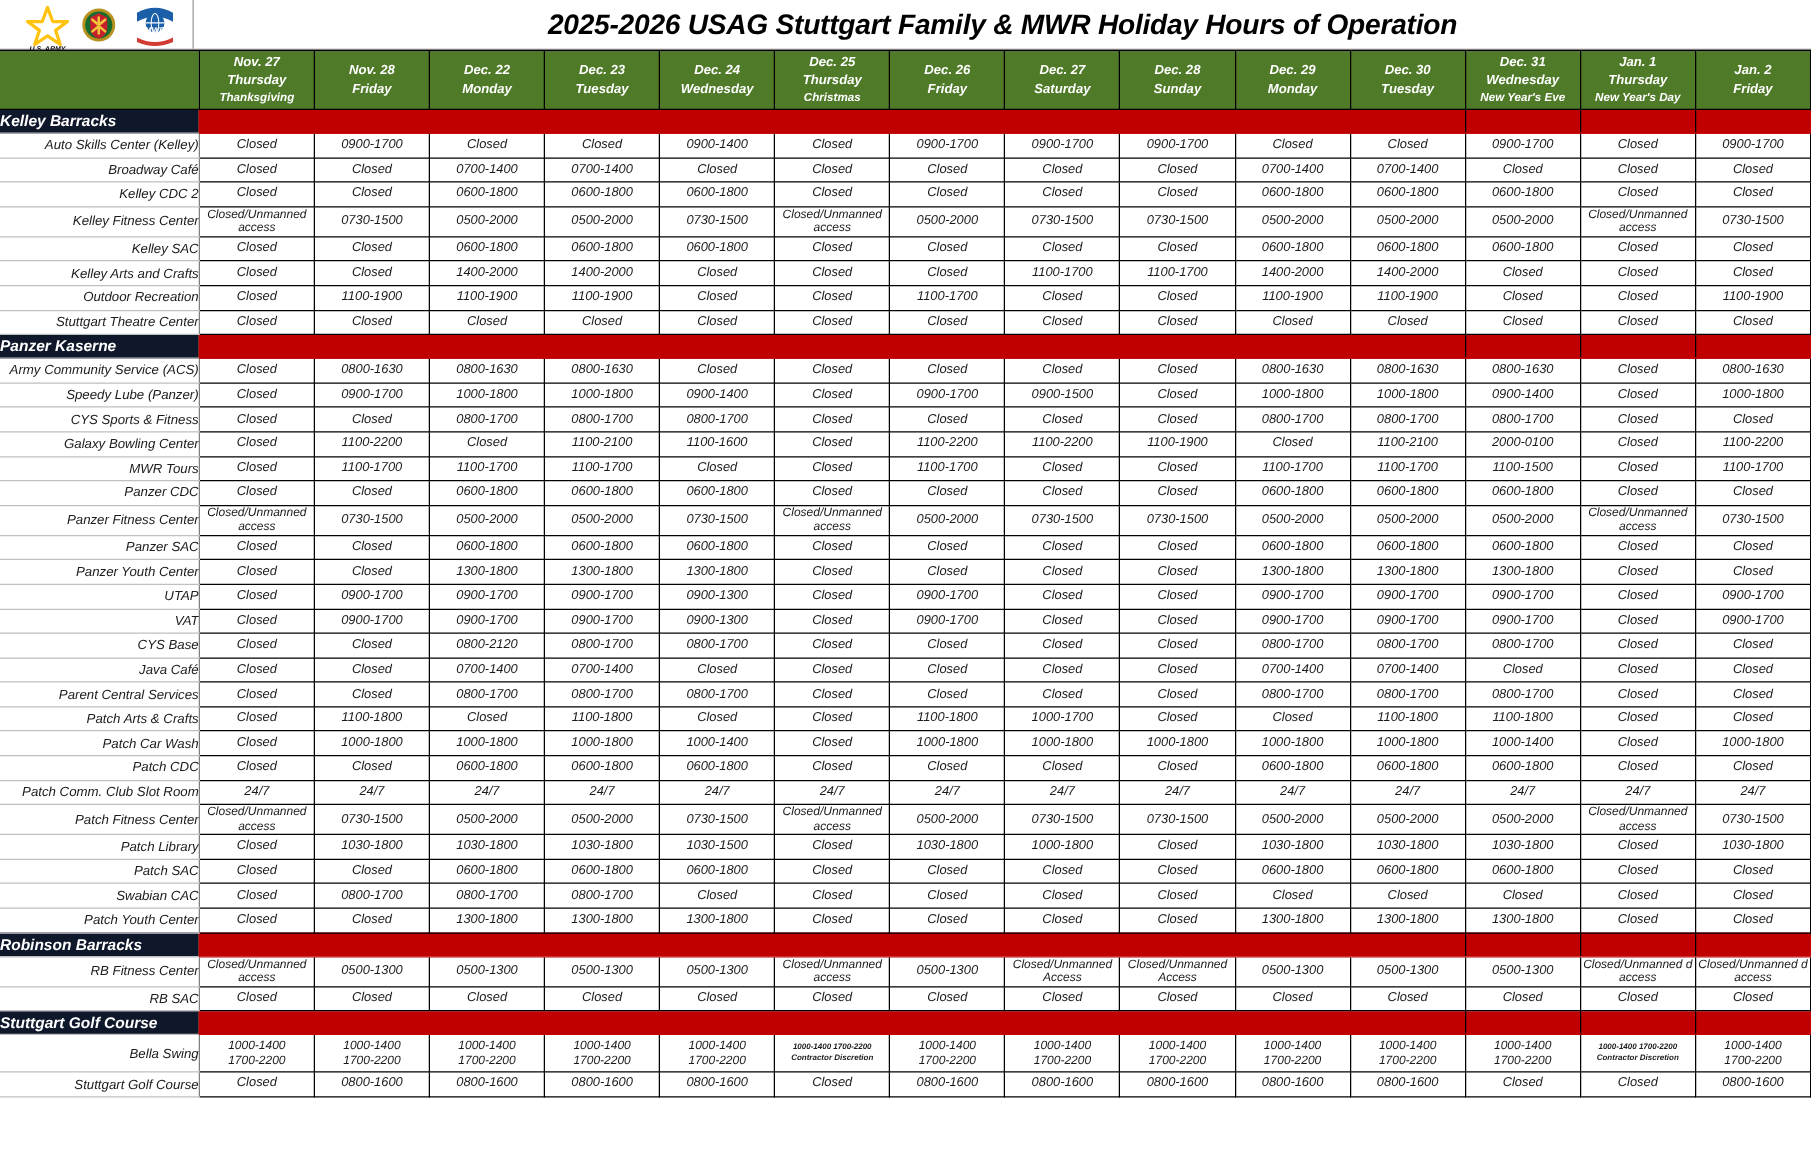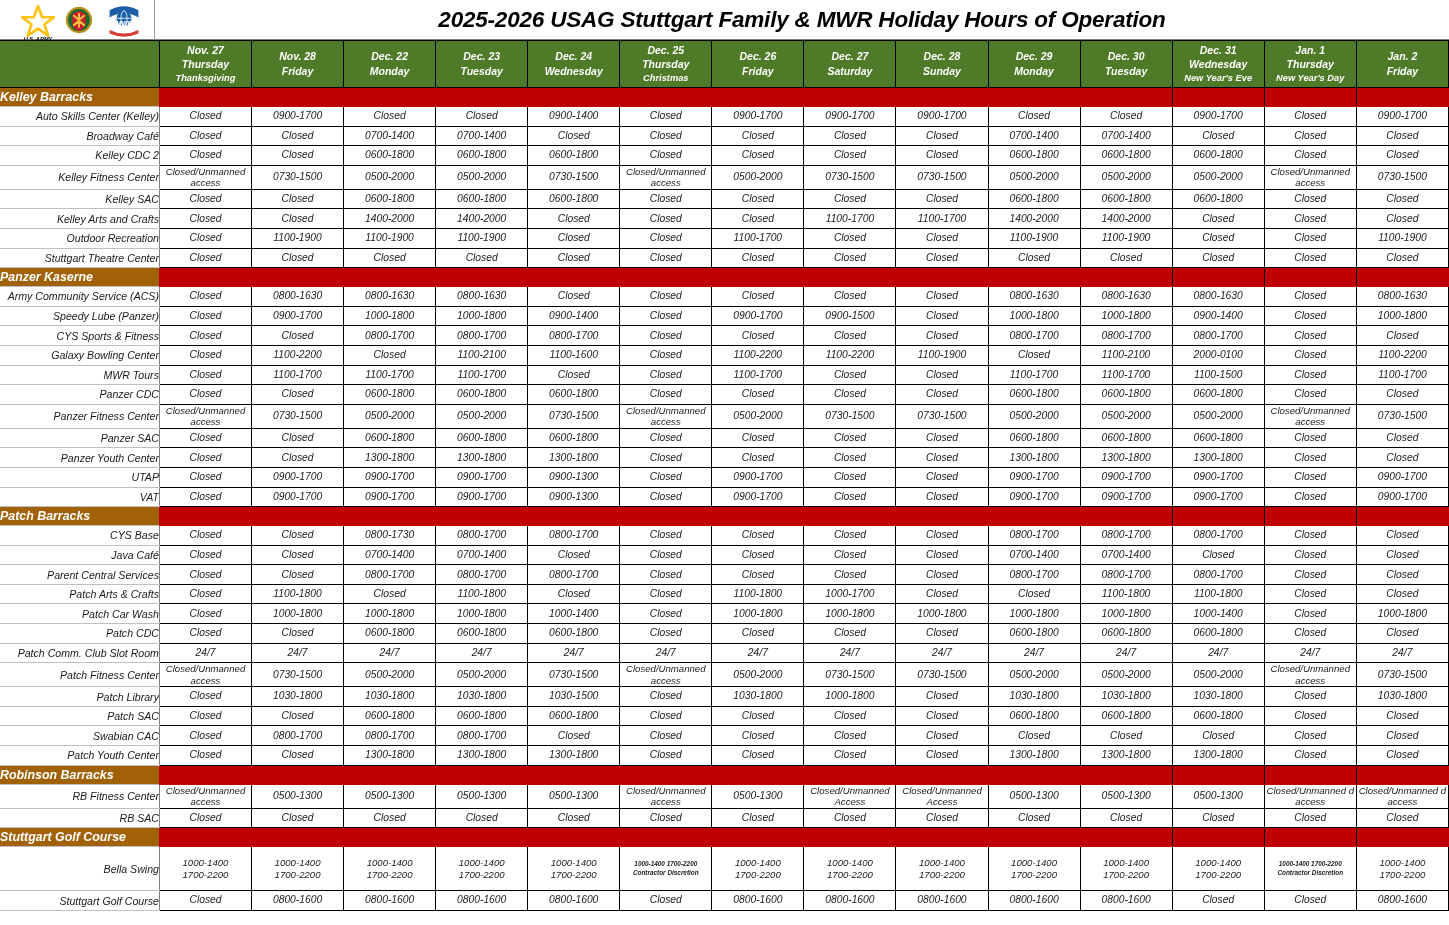--- a/index.html
+++ b/index.html
@@ -91,7 +91,7 @@
   
   tr.sectionrow { height: 19px; }
   td.section-label {
-    background: #a16207;
+    background: #0f172a;
     color: #ffffff;
     font-size: 12.4px;
     font-weight: bold;

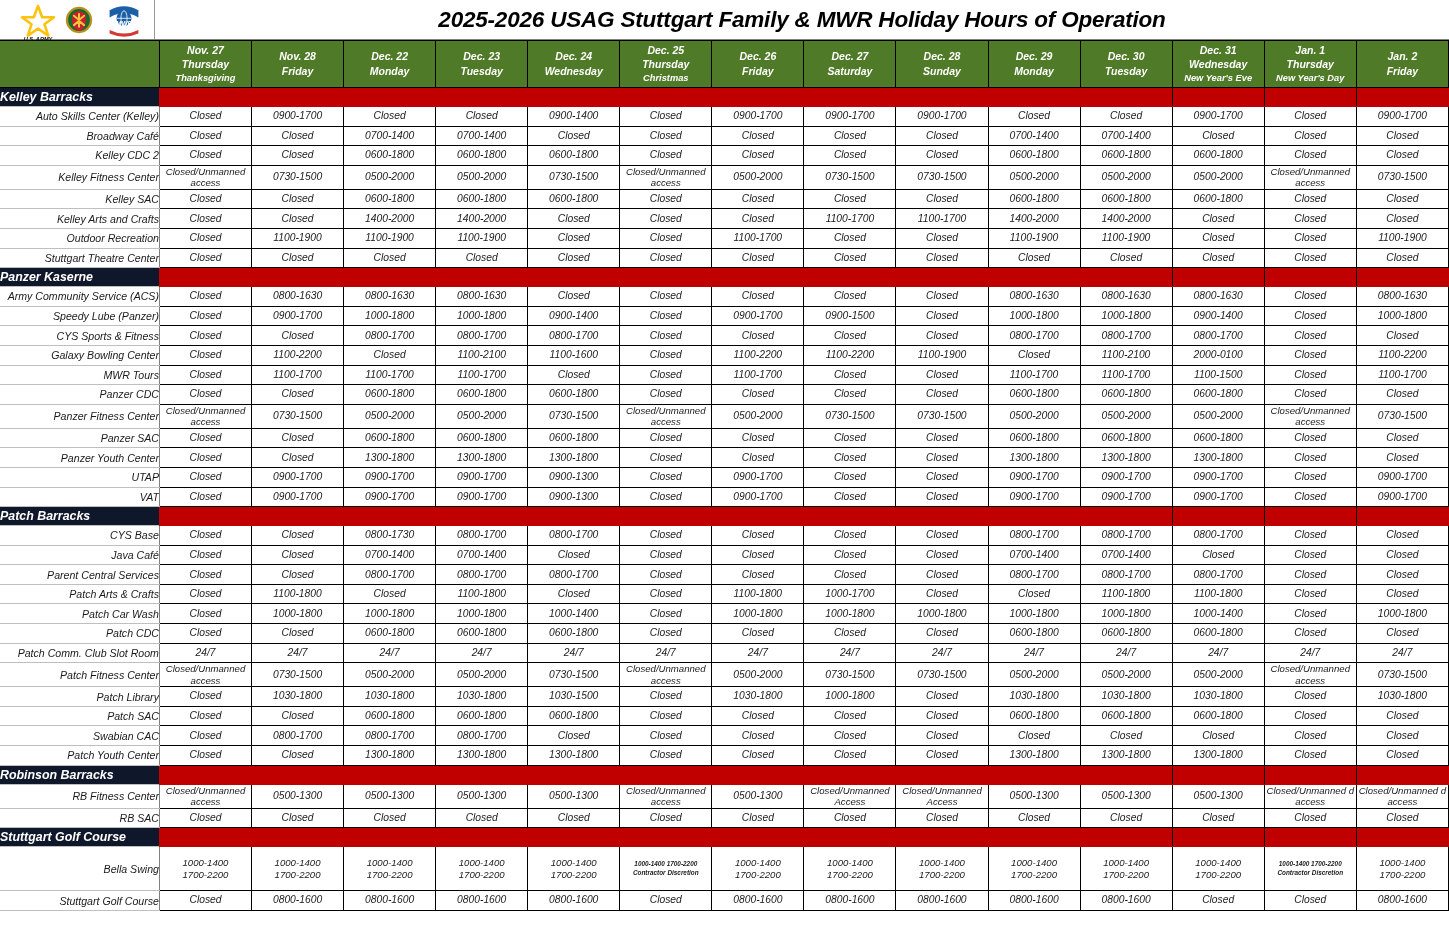--- a/index.html
+++ b/index.html
@@ -622,23 +622,6 @@
           <td class="cell">Closed</td>
           <td class="cell">0900-1700</td>
         </tr>
-        <tr class="sectionrow">
-          <td class="section-label">Patch Barracks</td>
-          <td class="section-fill"></td>
-          <td class="section-fill"></td>
-          <td class="section-fill"></td>
-          <td class="section-fill"></td>
-          <td class="section-fill"></td>
-          <td class="section-fill"></td>
-          <td class="section-fill"></td>
-          <td class="section-fill"></td>
-          <td class="section-fill"></td>
-          <td class="section-fill"></td>
-          <td class="section-fill"></td>
-          <td class="section-fill sep"></td>
-          <td class="section-fill sep"></td>
-          <td class="section-fill sep"></td>
-        </tr>
         <tr class="datarow">
           <td class="name">CYS Base</td>
           <td class="cell">Closed</td>

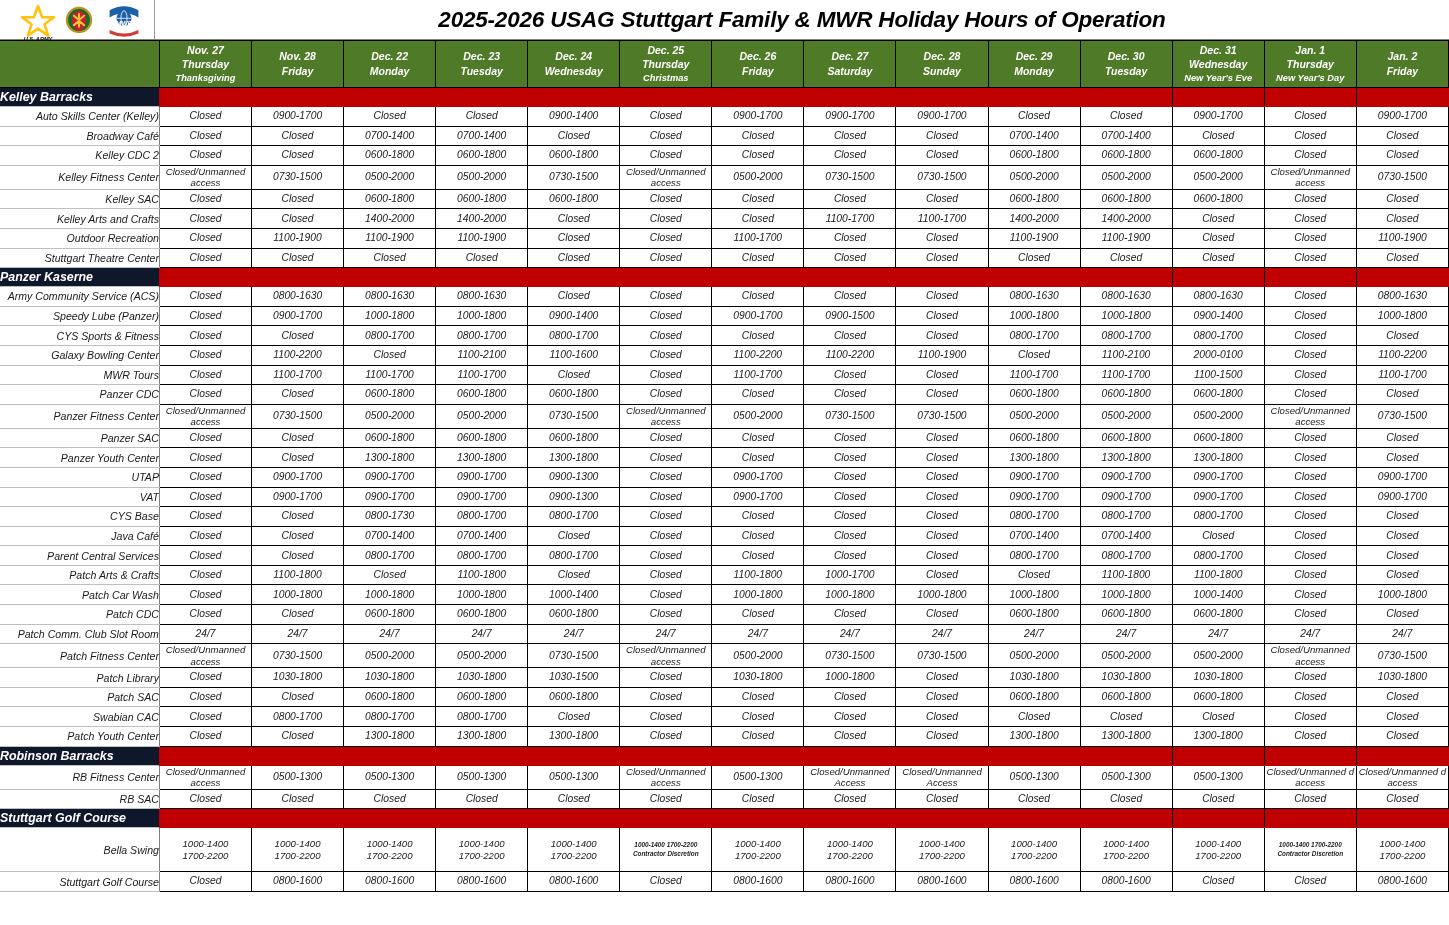--- a/index.html
+++ b/index.html
@@ -626,7 +626,7 @@
           <td class="name">CYS Base</td>
           <td class="cell">Closed</td>
           <td class="cell">Closed</td>
-          <td class="cell">0800-1730</td>
+          <td class="cell">0800-2120</td>
           <td class="cell">0800-1700</td>
           <td class="cell">0800-1700</td>
           <td class="cell">Closed</td>

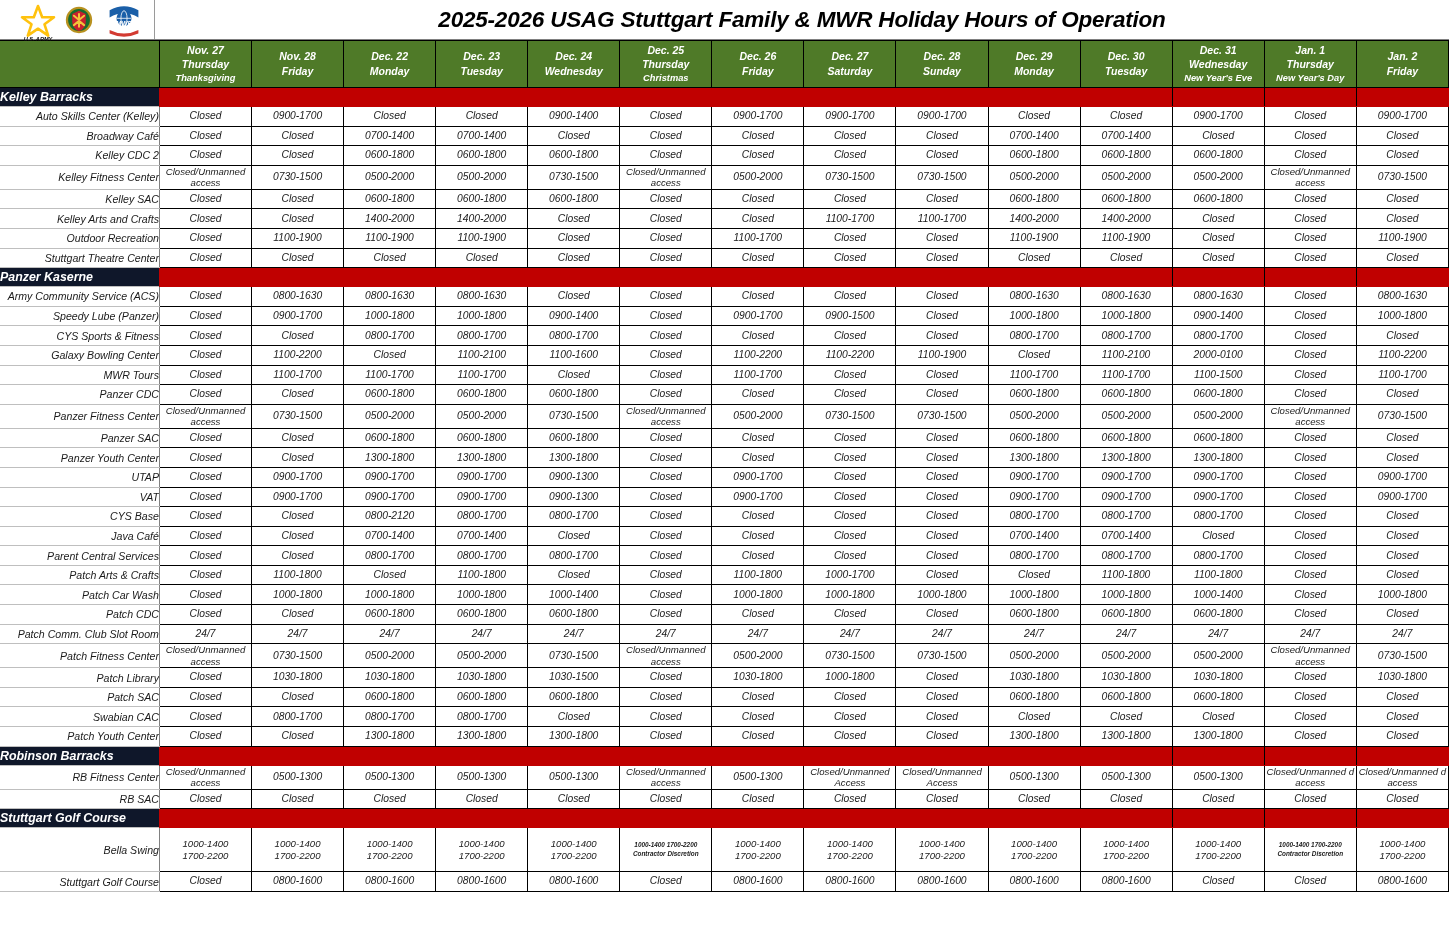--- a/index.html
+++ b/index.html
@@ -110,7 +110,7 @@
 
   
   tr.datarow { height: 19.6px; }
-  tr.datarow.xtall { height: 44px; }
+  tr.datarow.xtall { height: 30px; }
 
   td.name {
     border: 1px solid #bfbfbf;

